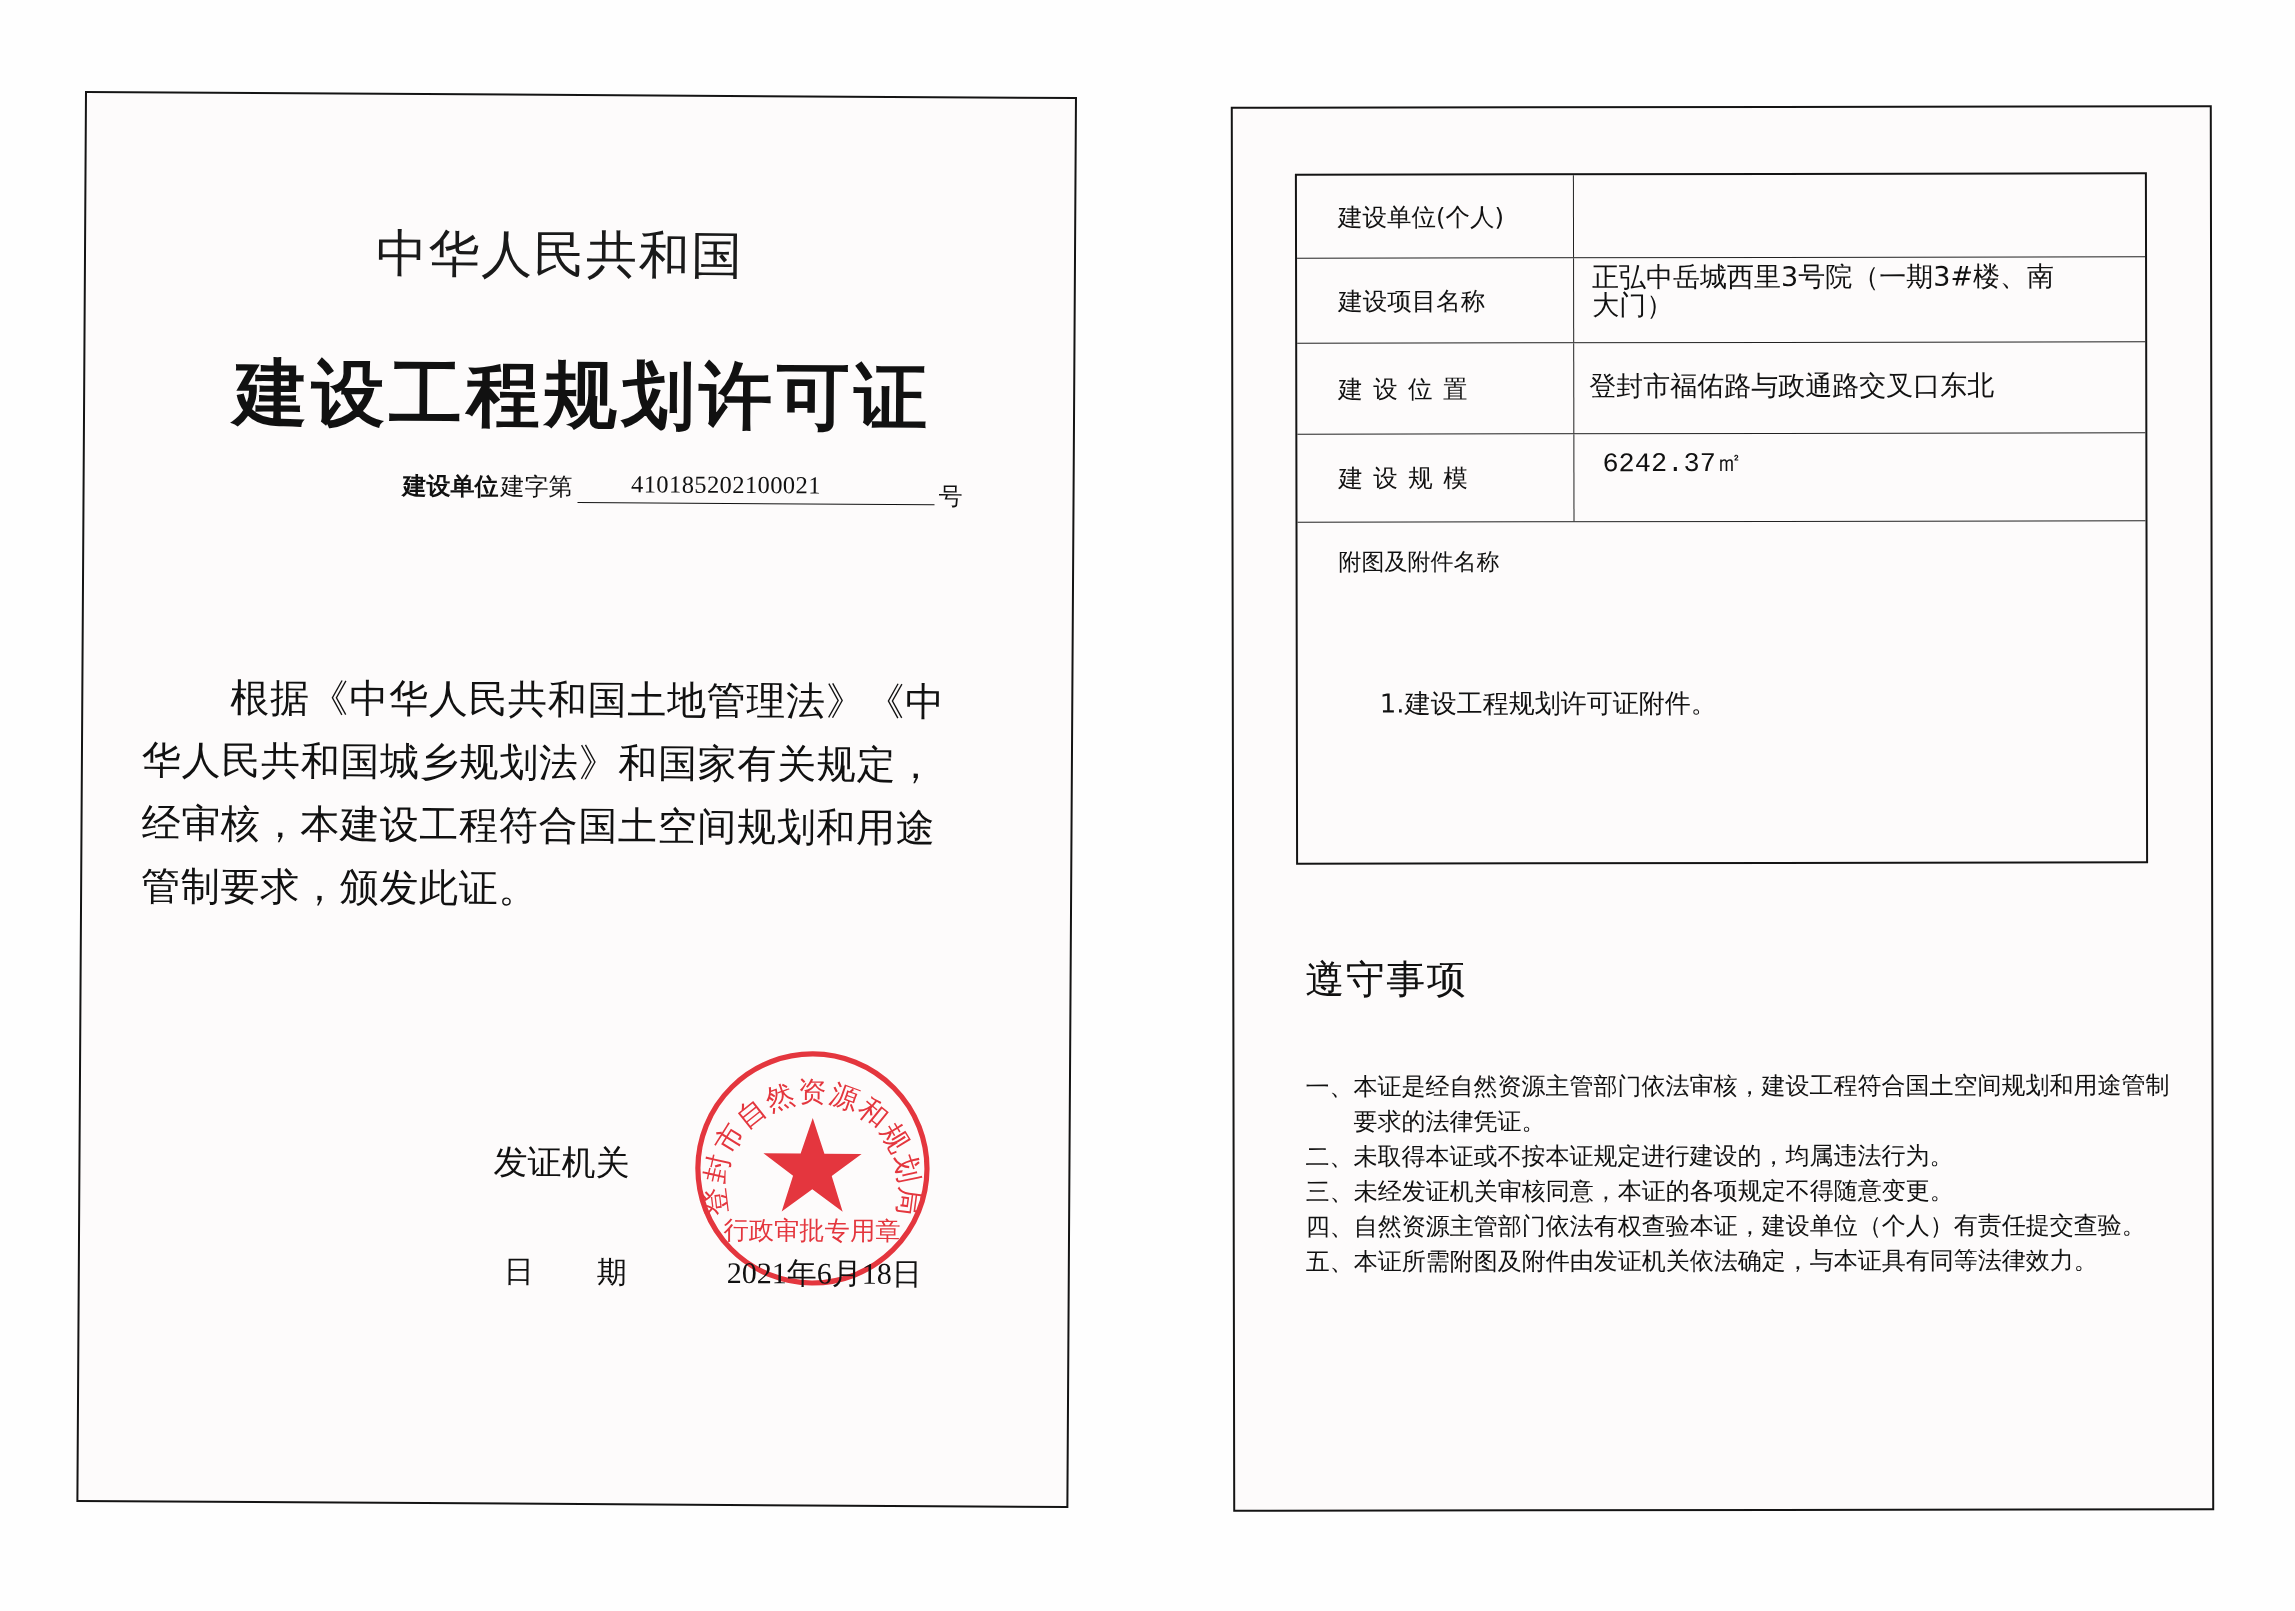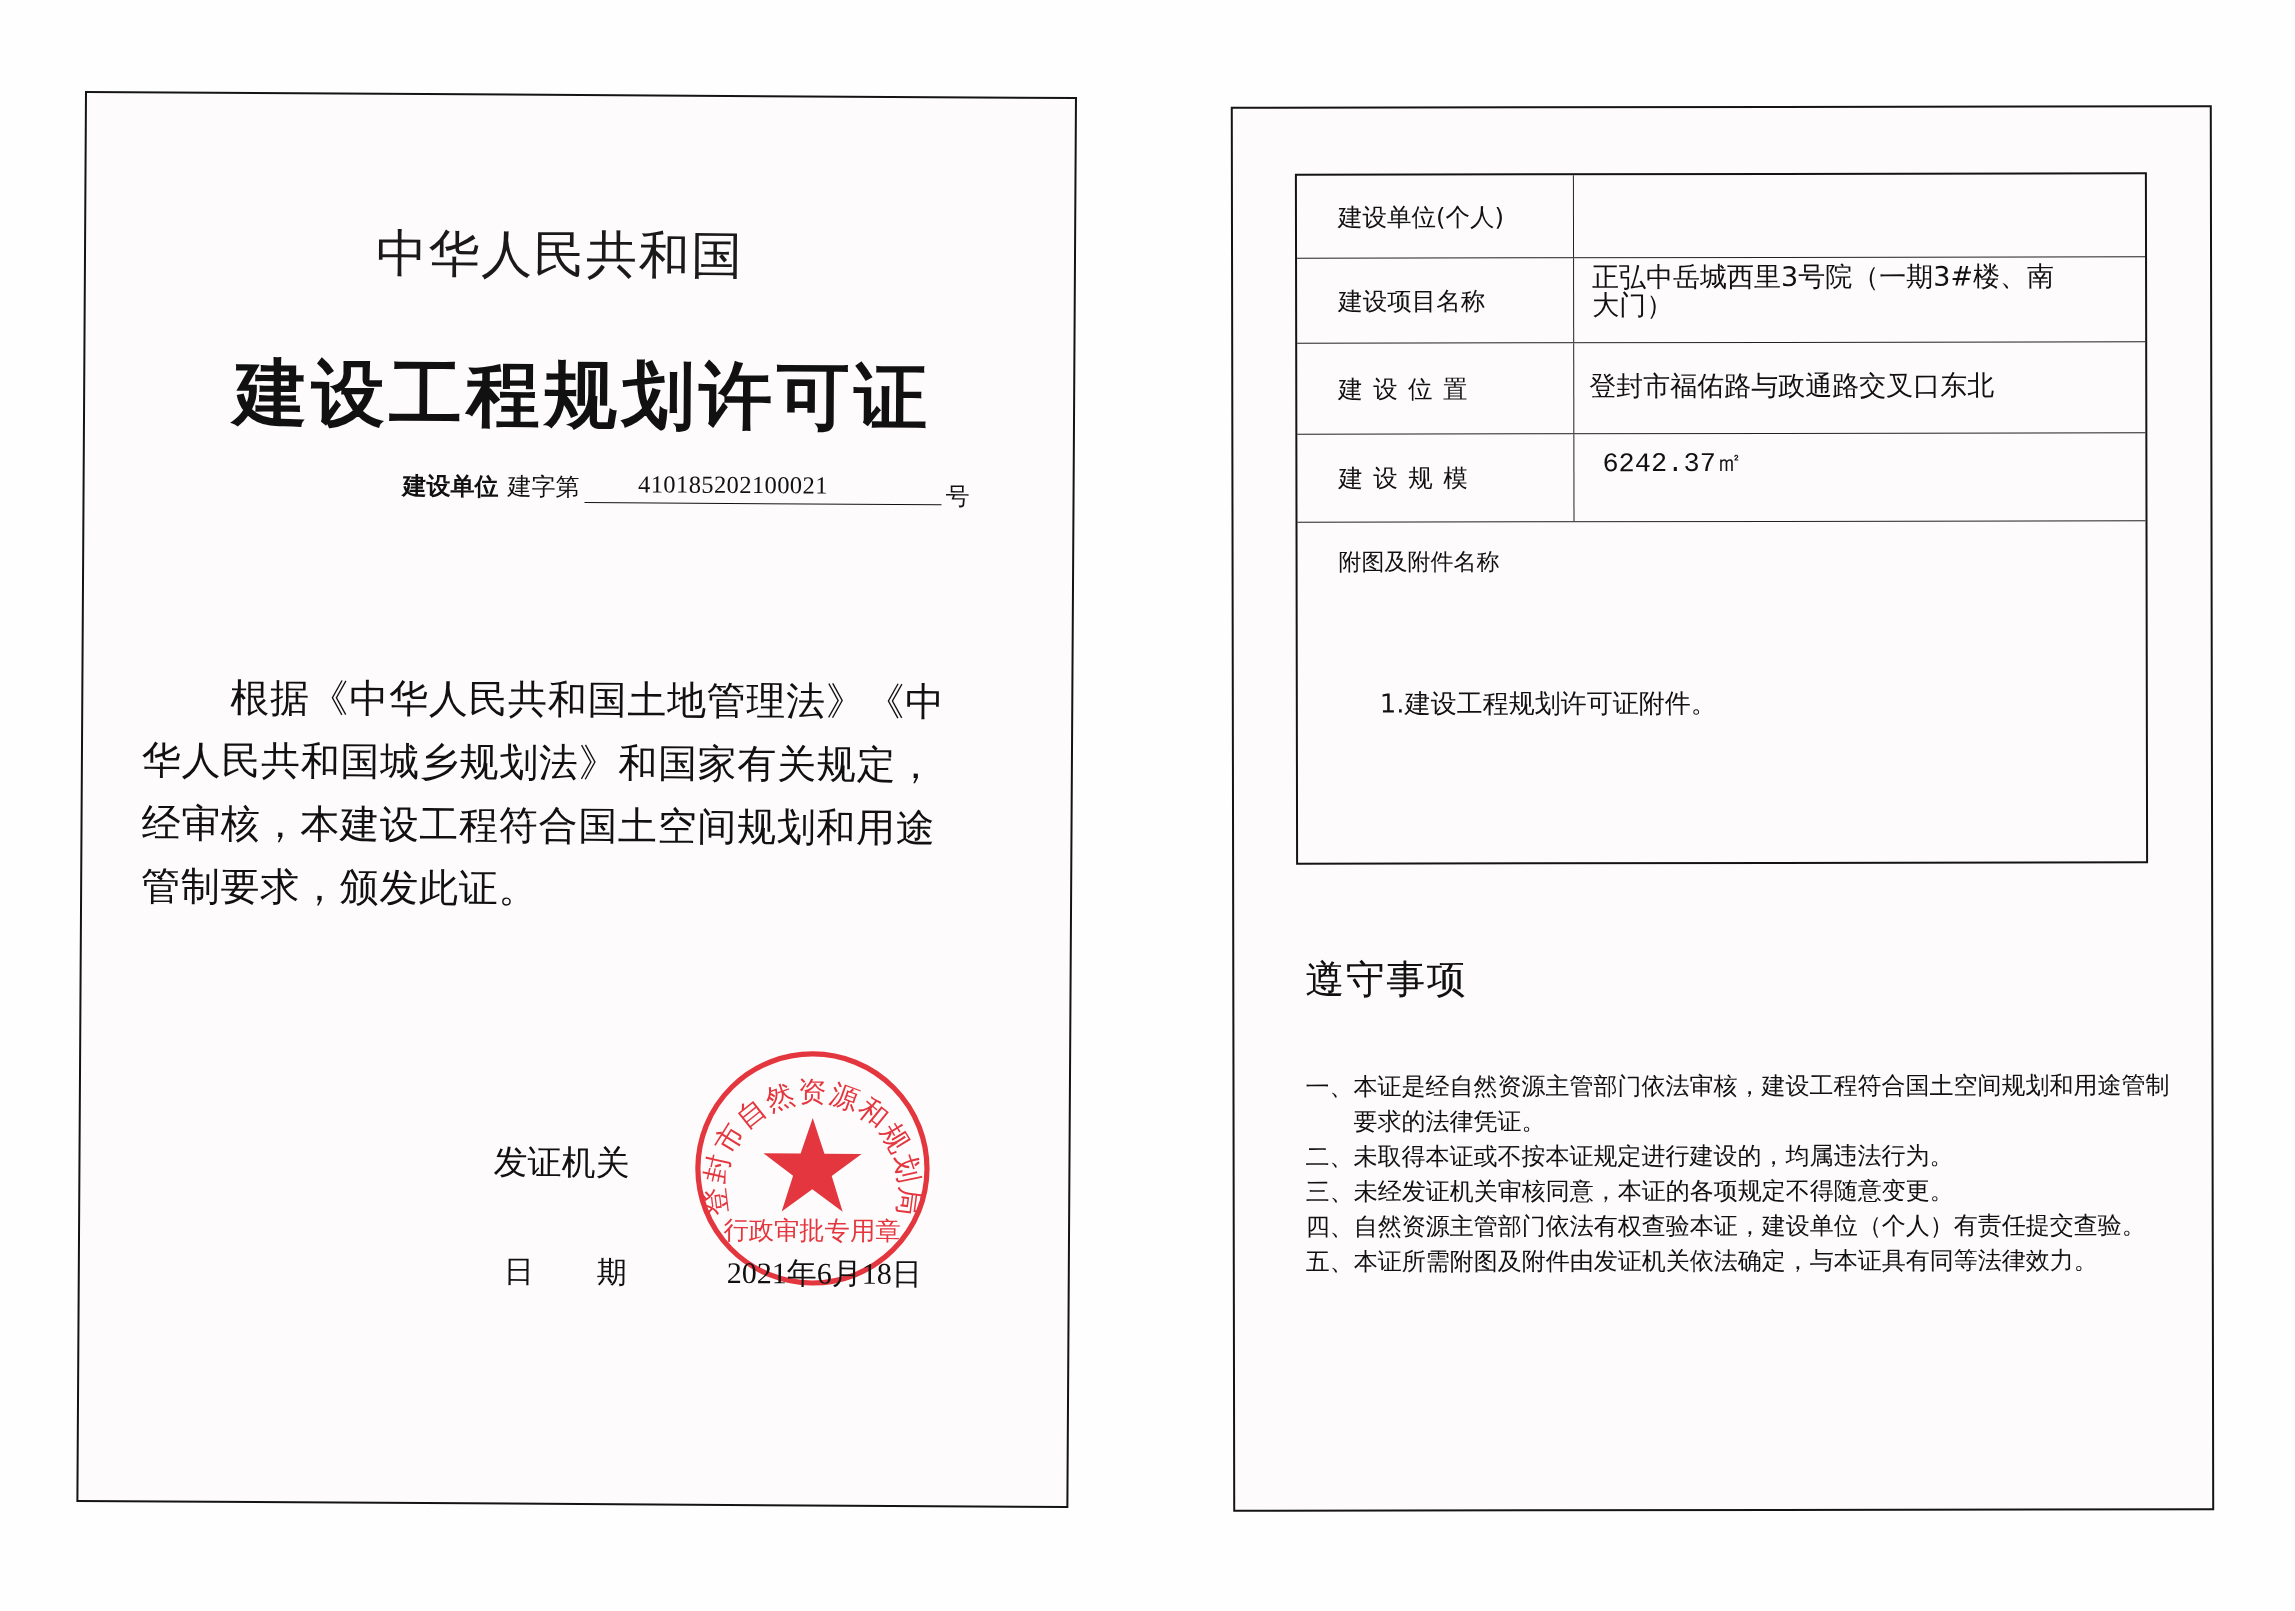--- a/index.html
+++ b/index.html
@@ -20,7 +20,7 @@
   .main-title { left:149px; top:251px; font-size:73px; font-weight:bold; letter-spacing:4.5px; }
   .num-line { left:318px; top:375px; font-size:24px; display:flex; align-items:flex-end; }
   .num-line .prefix-bold { font-weight:bold; font-size:24px; }
-  .num-line .prefix { margin-left:9px; font-size:24px; }
+  .num-line .prefix { margin-left:2px; font-size:24px; }
   .num-line .field { position:relative; width:357px; border-bottom:1.5px solid #111; height:31px; margin:0 4.5px; }
   .num-line .field span { position:absolute; left:54px; bottom:4.5px; font-family:"Liberation Serif","DejaVu Serif",serif; font-size:24.5px; letter-spacing:0.4px; }
   .num-line .suffix { font-size:24px; margin-bottom:-7.4px; }

